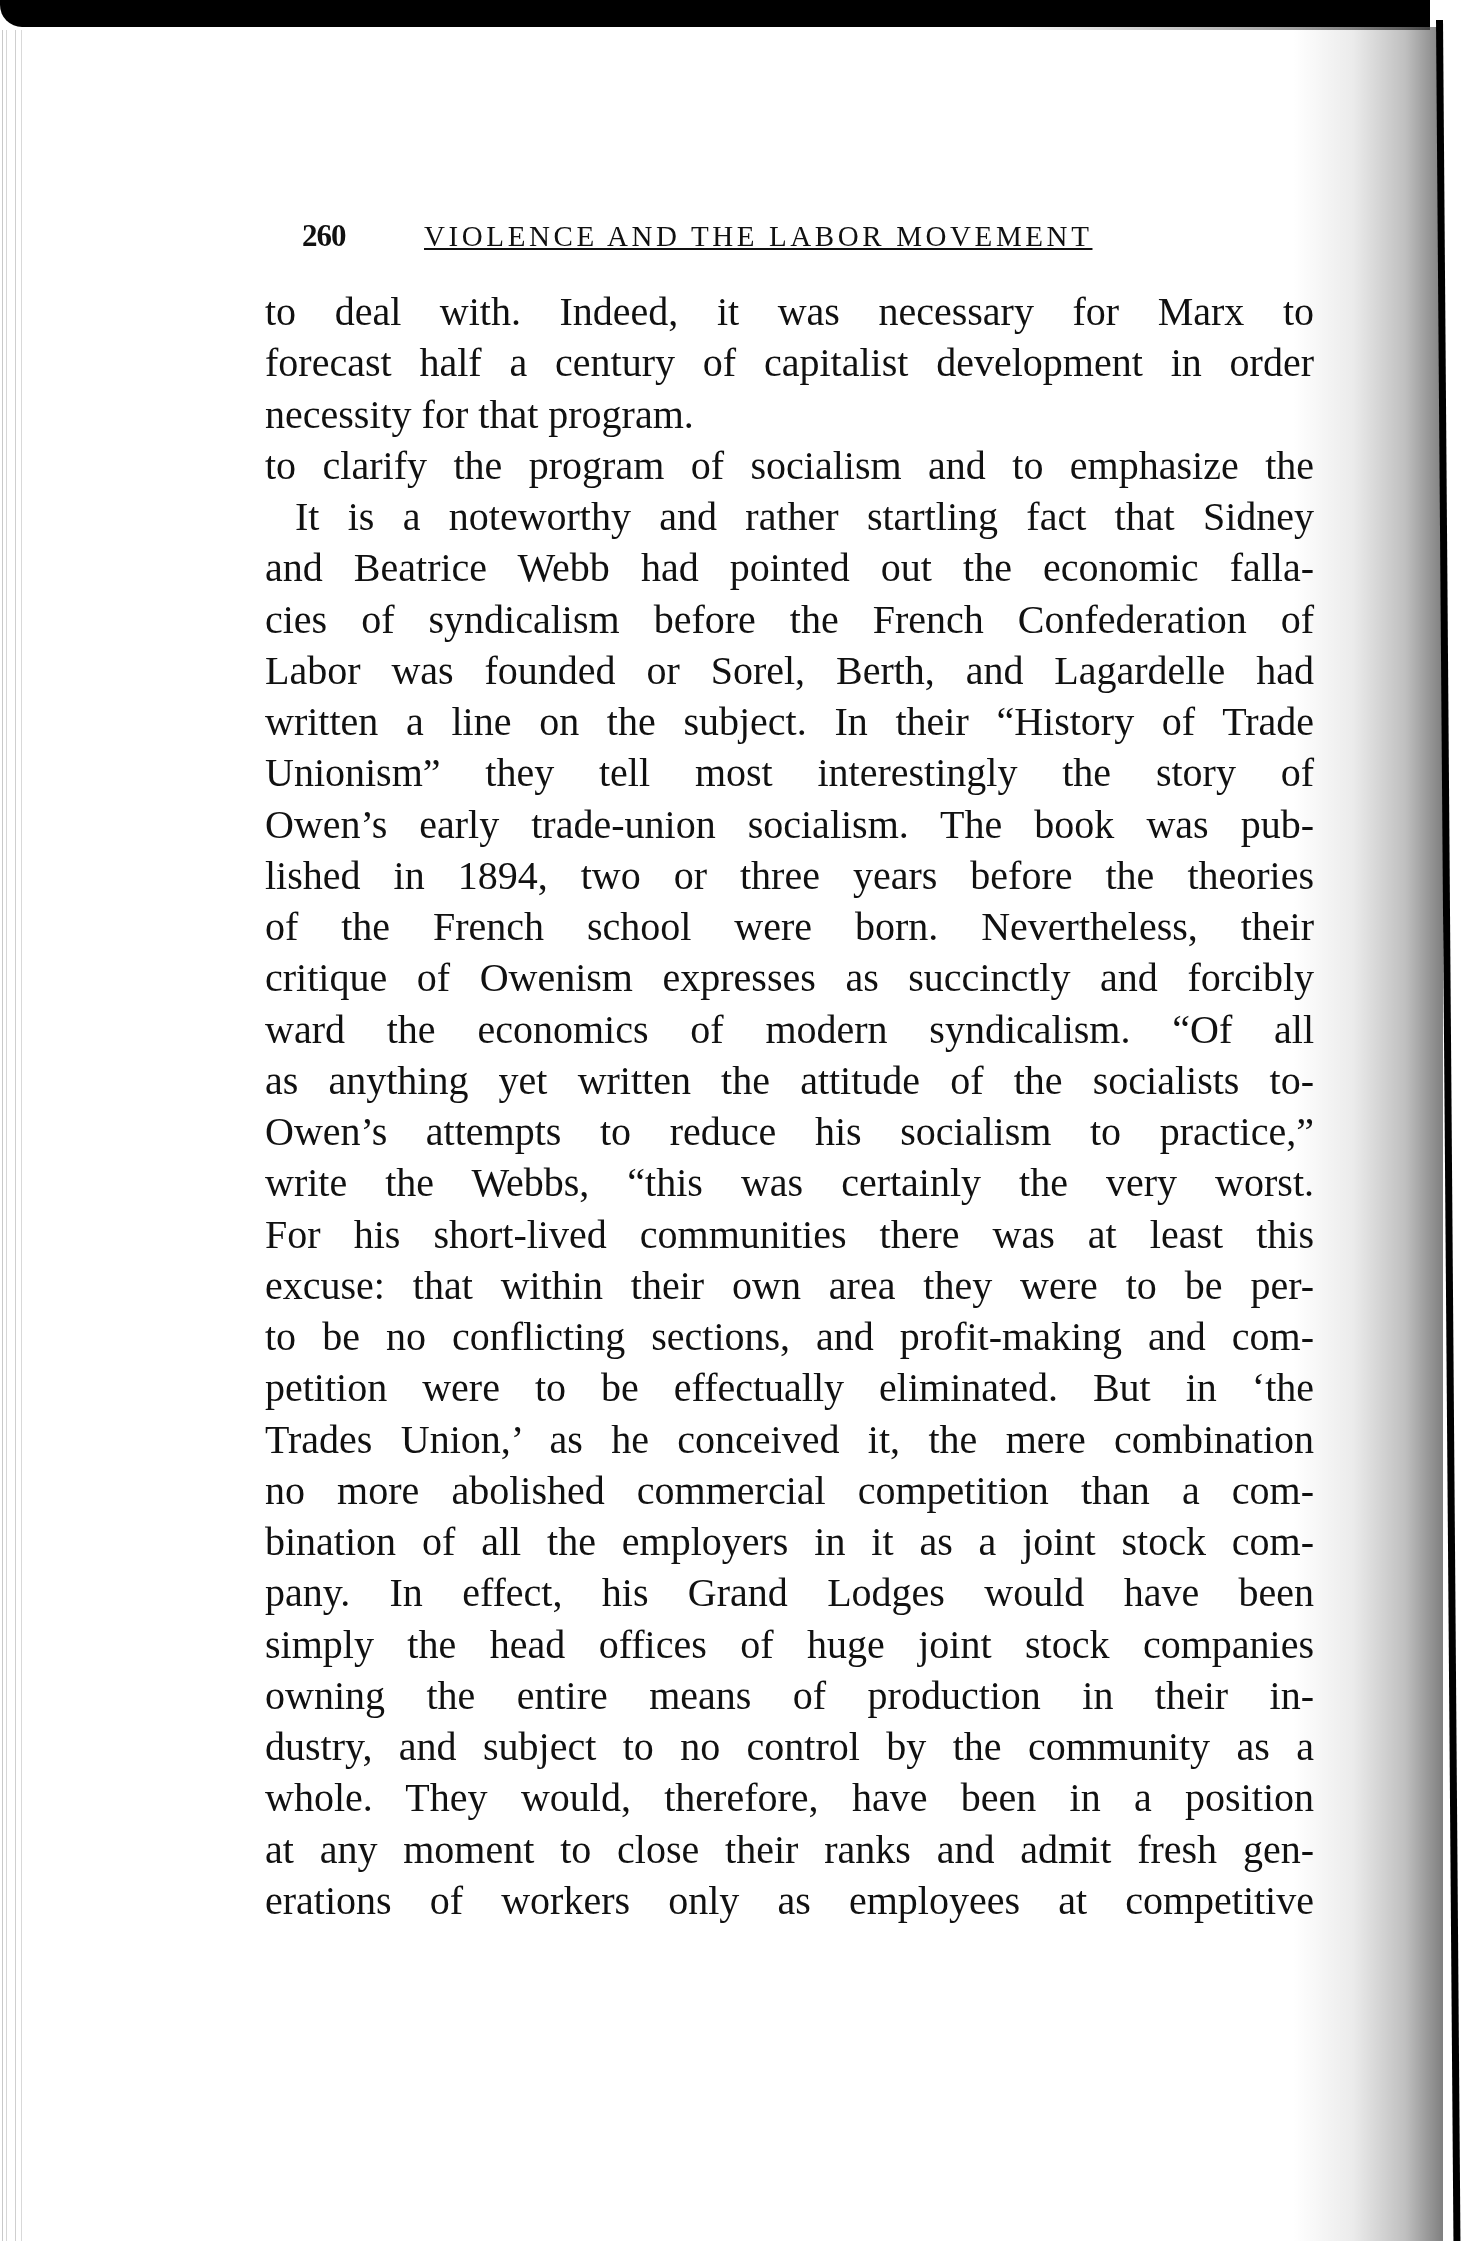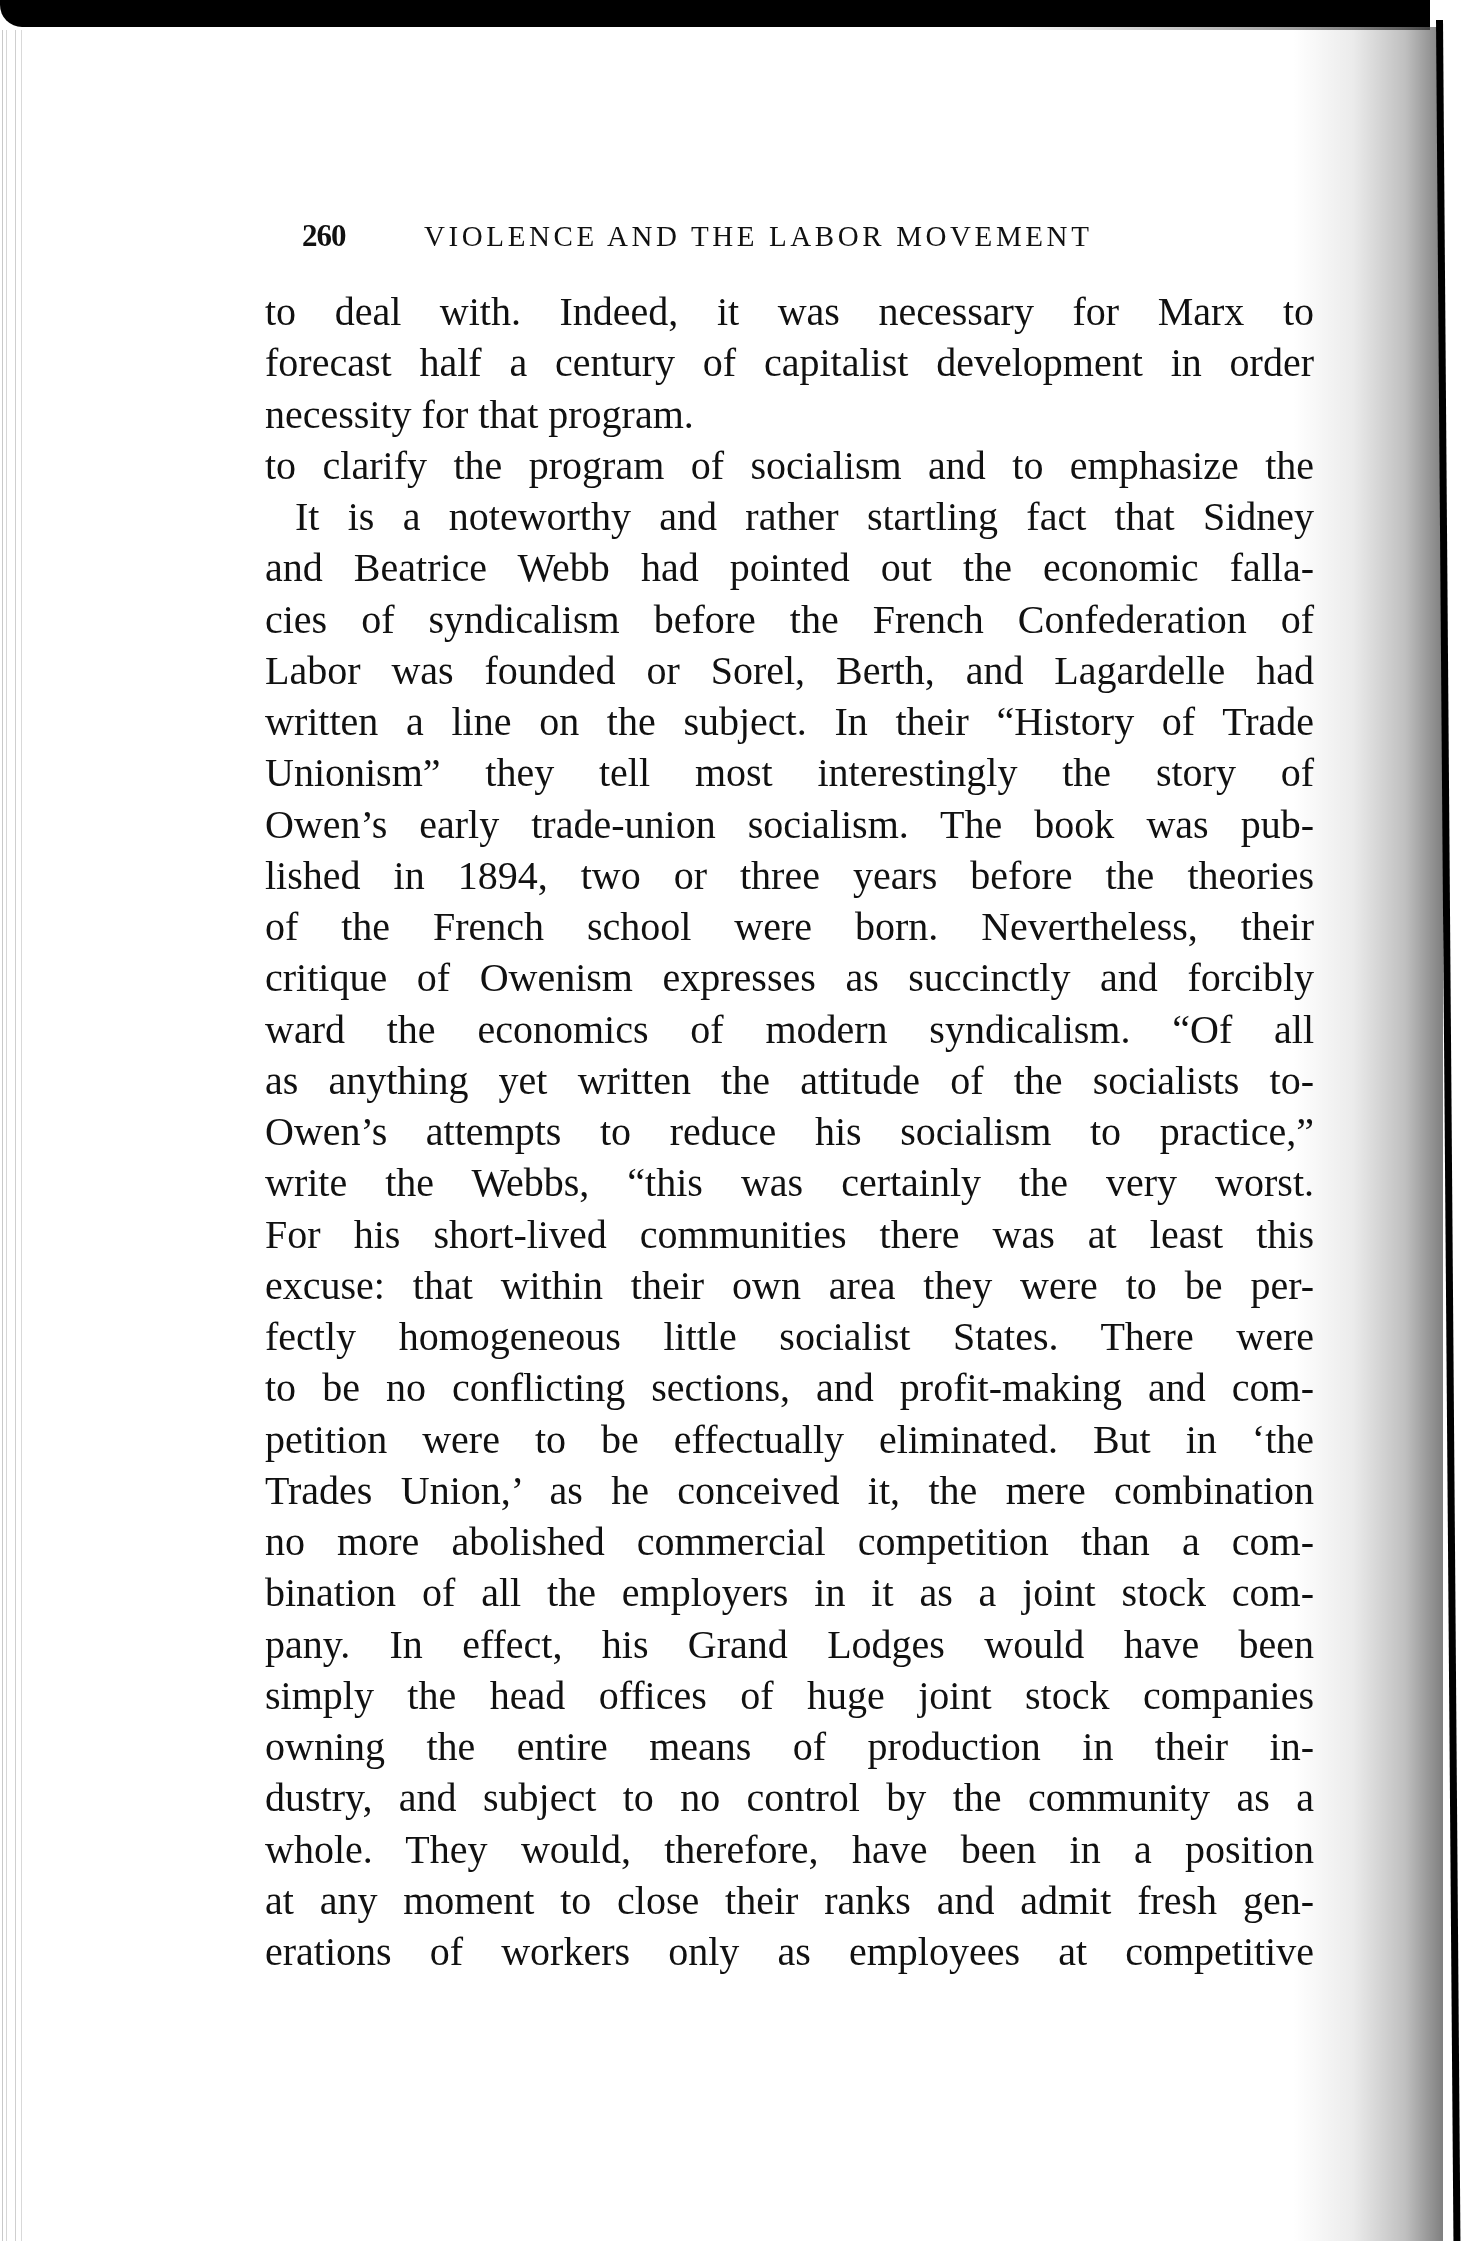--- a/index.html
+++ b/index.html
@@ -41,7 +41,7 @@
     width: 122px;
     margin-left: 42px;
   }
-  .head-title { display: inline-block; letter-spacing: 3.6px; }
+  .head-title { display: inline-block; letter-spacing: 3.6px; text-decoration: underline; }
   .body-text {
     position: absolute; left: 265px; top: 286px; width: 1049px;
     font-size: 40px; line-height: 51.25px;

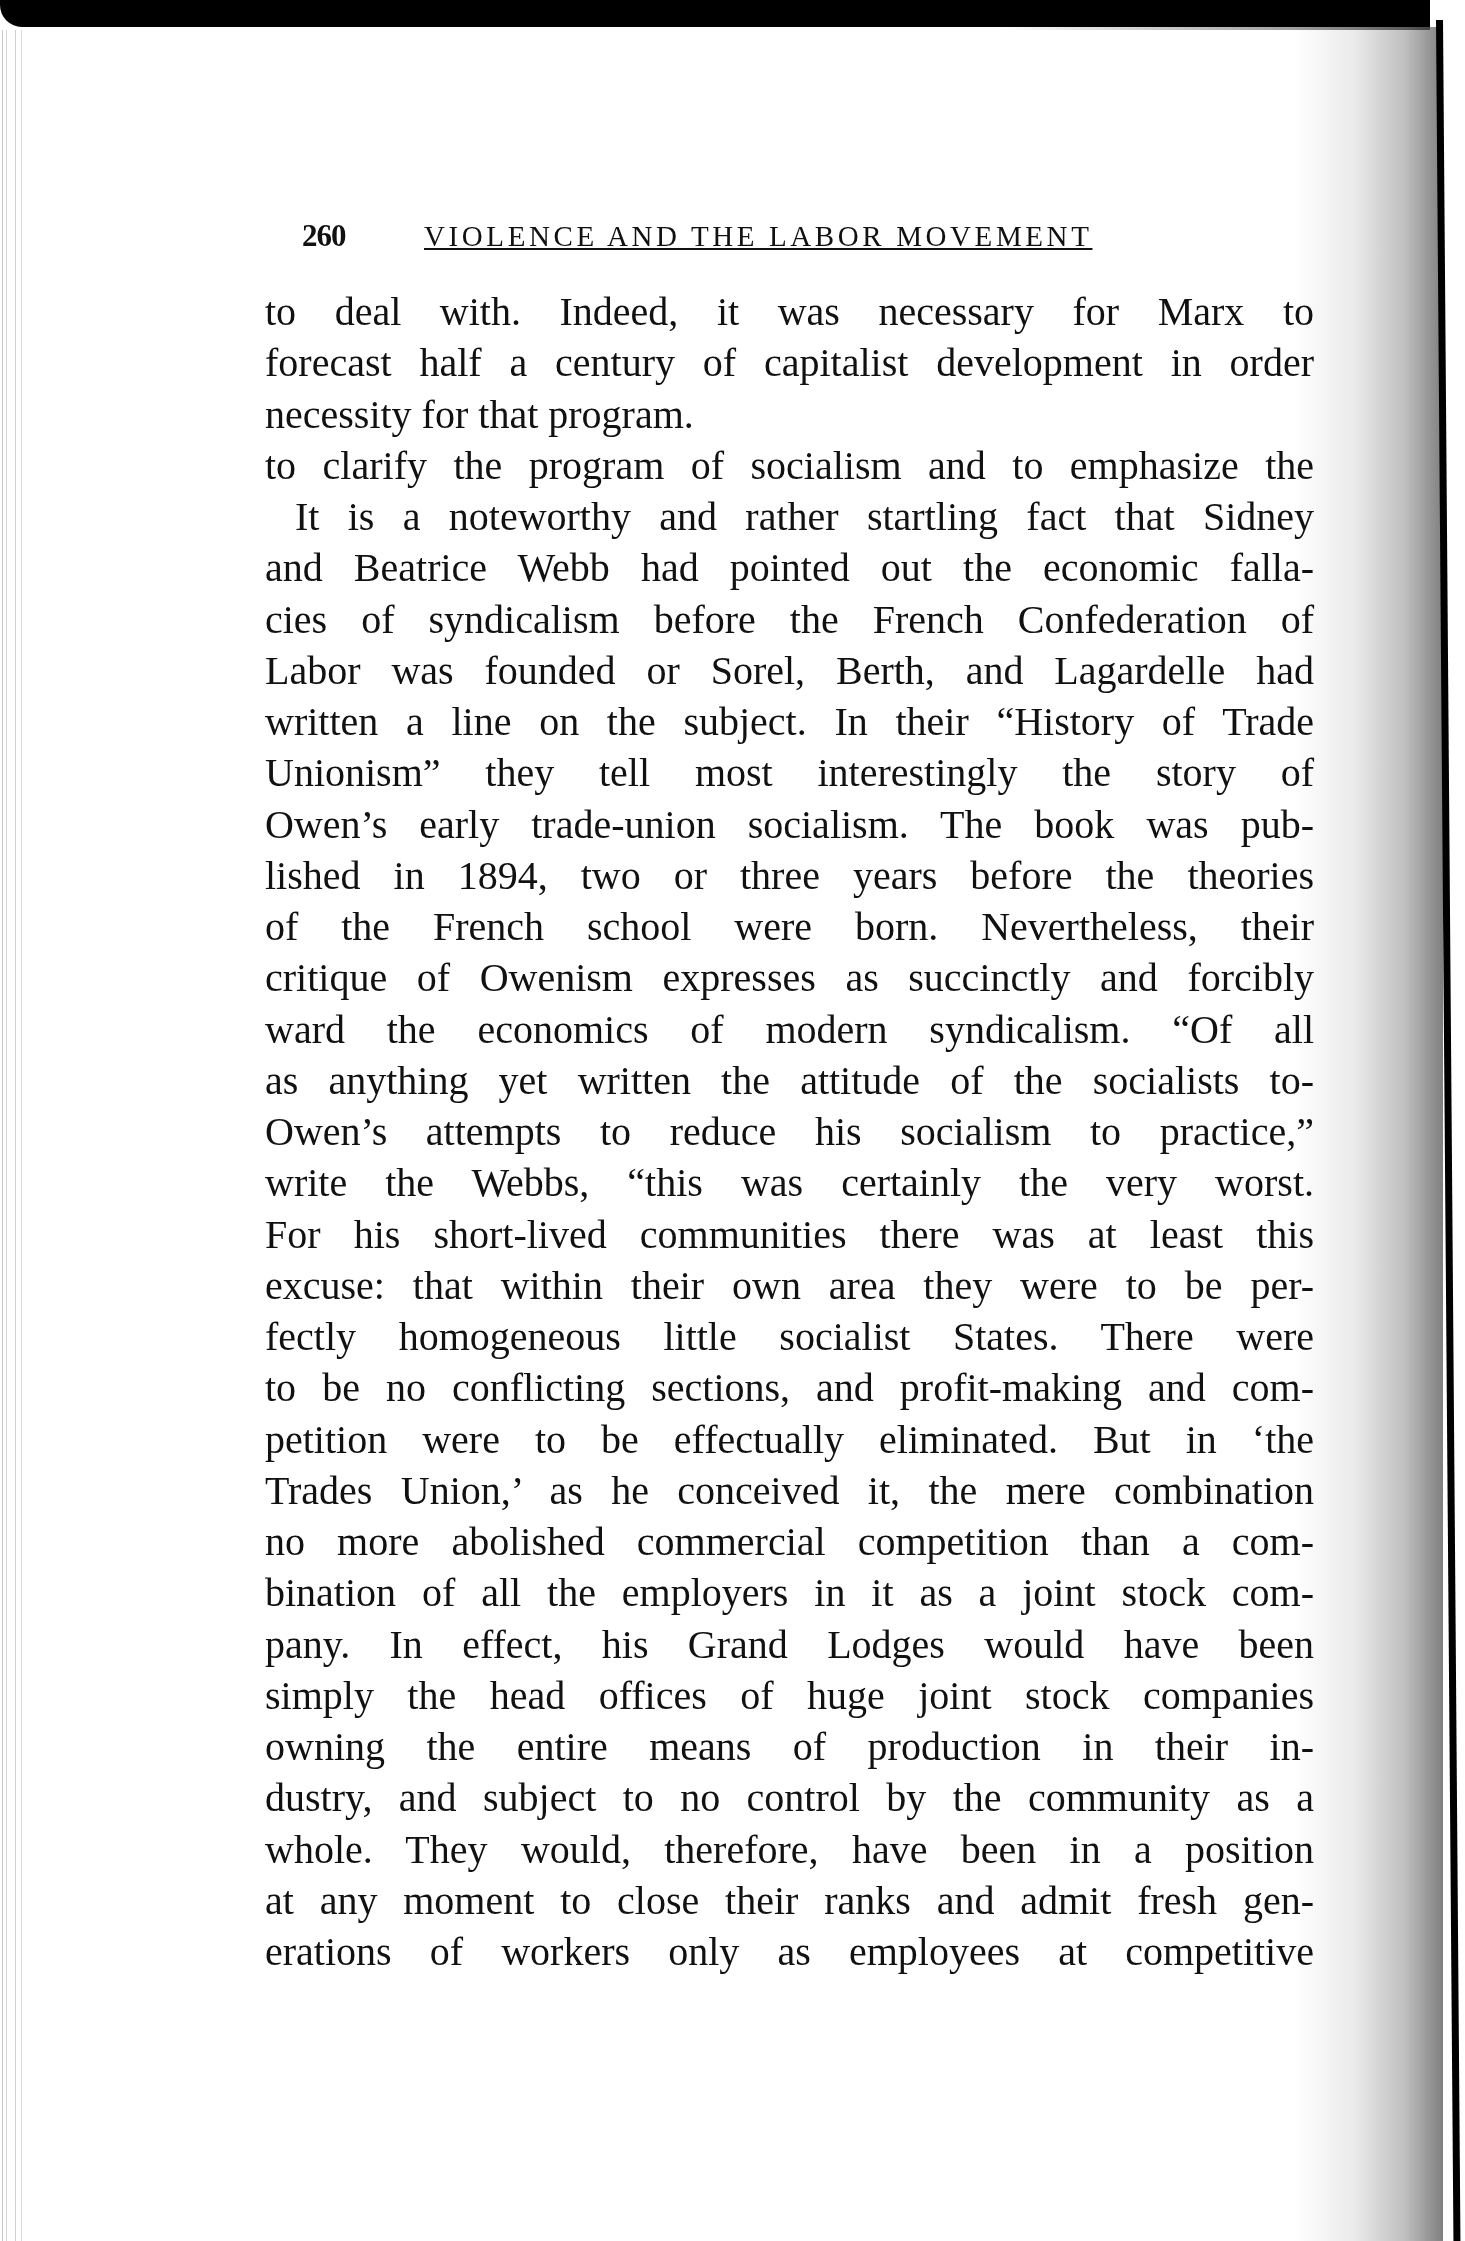--- a/index.html
+++ b/index.html
@@ -87,7 +87,6 @@
   <span class="line">write the Webbs, “this was certainly the very worst.</span>
   <span class="line">For his short-lived communities there was at least this</span>
   <span class="line">excuse: that within their own area they were to be per-</span>
-  <span class="line">fectly homogeneous little socialist States.  There were</span>
   <span class="line">to be no conflicting sections, and profit-making and com-</span>
   <span class="line">petition were to be effectually eliminated.  But in ‘the</span>
   <span class="line">Trades Union,’ as he conceived it, the mere combination</span>

